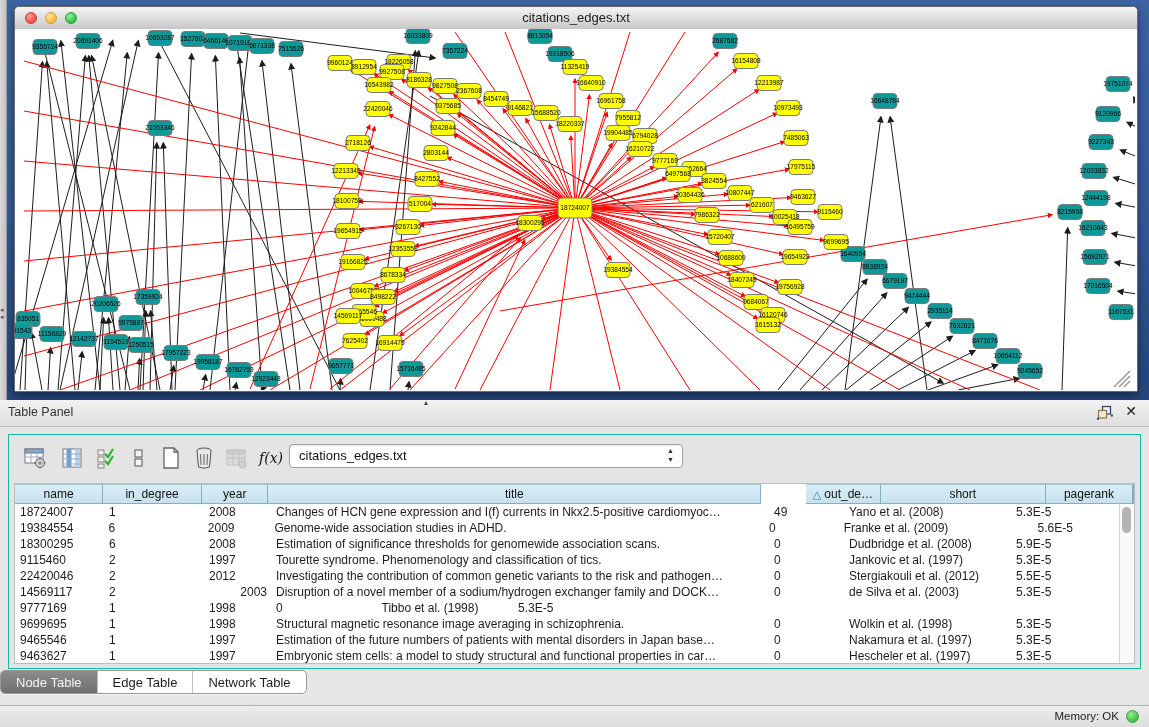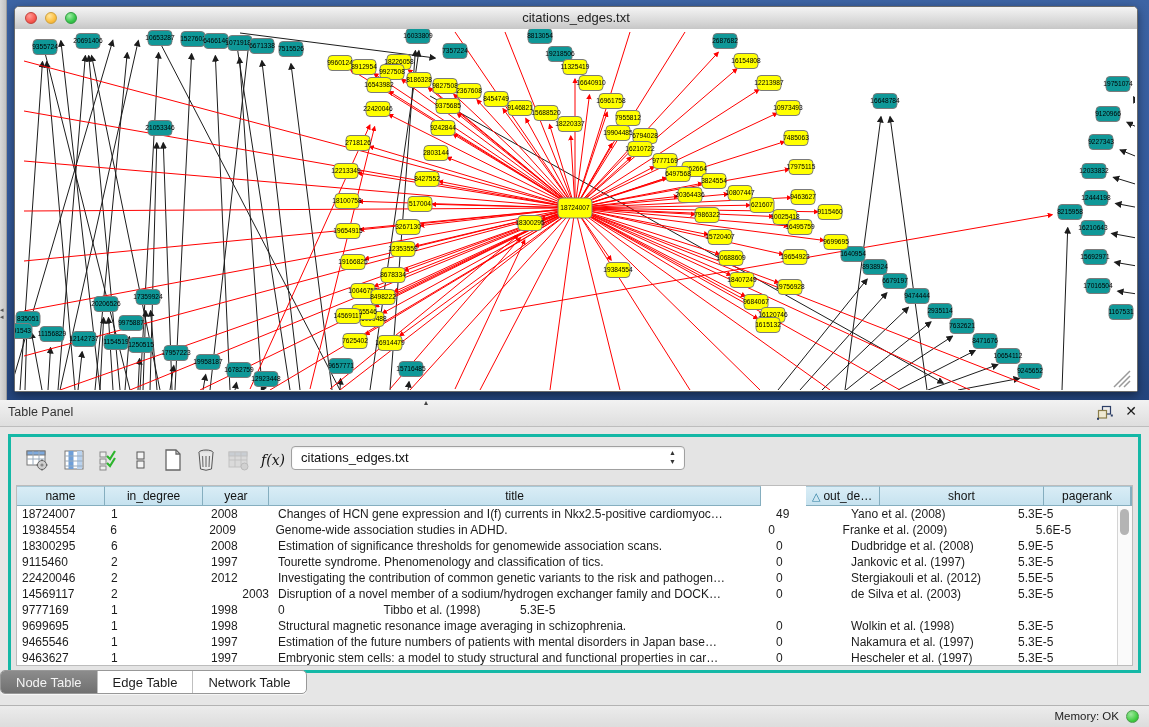--- a/index.html
+++ b/index.html
@@ -37,7 +37,7 @@
   #tp-close{position:absolute;right:12px;top:3px;font-size:14px;font-weight:bold;color:#1a1a1a;cursor:pointer;}
   #tp-collapse{position:absolute;left:424px;top:-2px;font-size:8px;color:#444;}
   #panel-box{position:absolute;left:8px;right:8px;top:34px;height:233px;
-    border:3px solid #14b8a6;background:#e4e4e4;}
+    border:1px solid #14b8a6;background:#e4e4e4;}
   
   #tp-toolbar{position:absolute;left:0;top:0;right:0;height:46px;}
   .tbtn{position:absolute;top:8px;width:28px;height:30px;display:flex;align-items:center;justify-content:center;cursor:pointer;}

